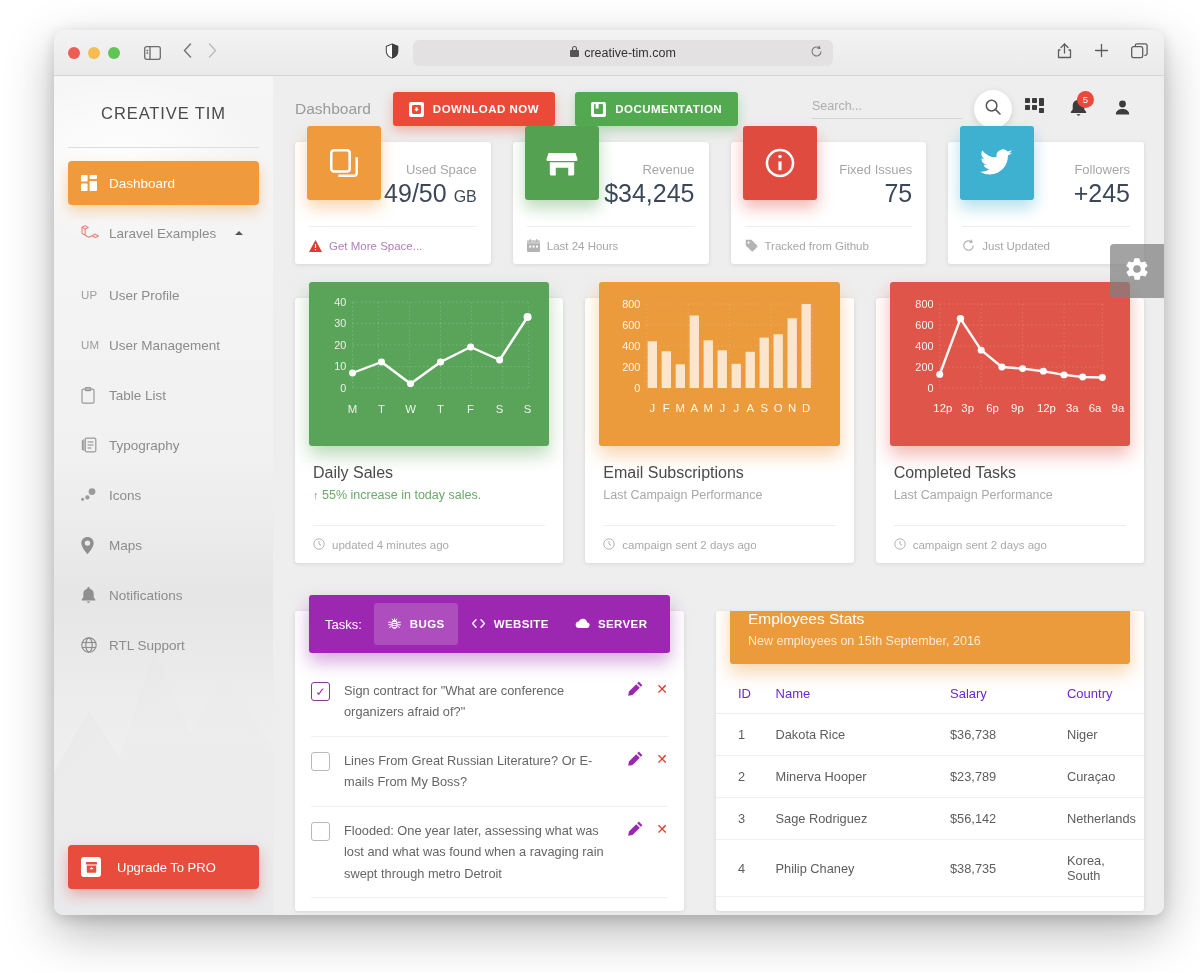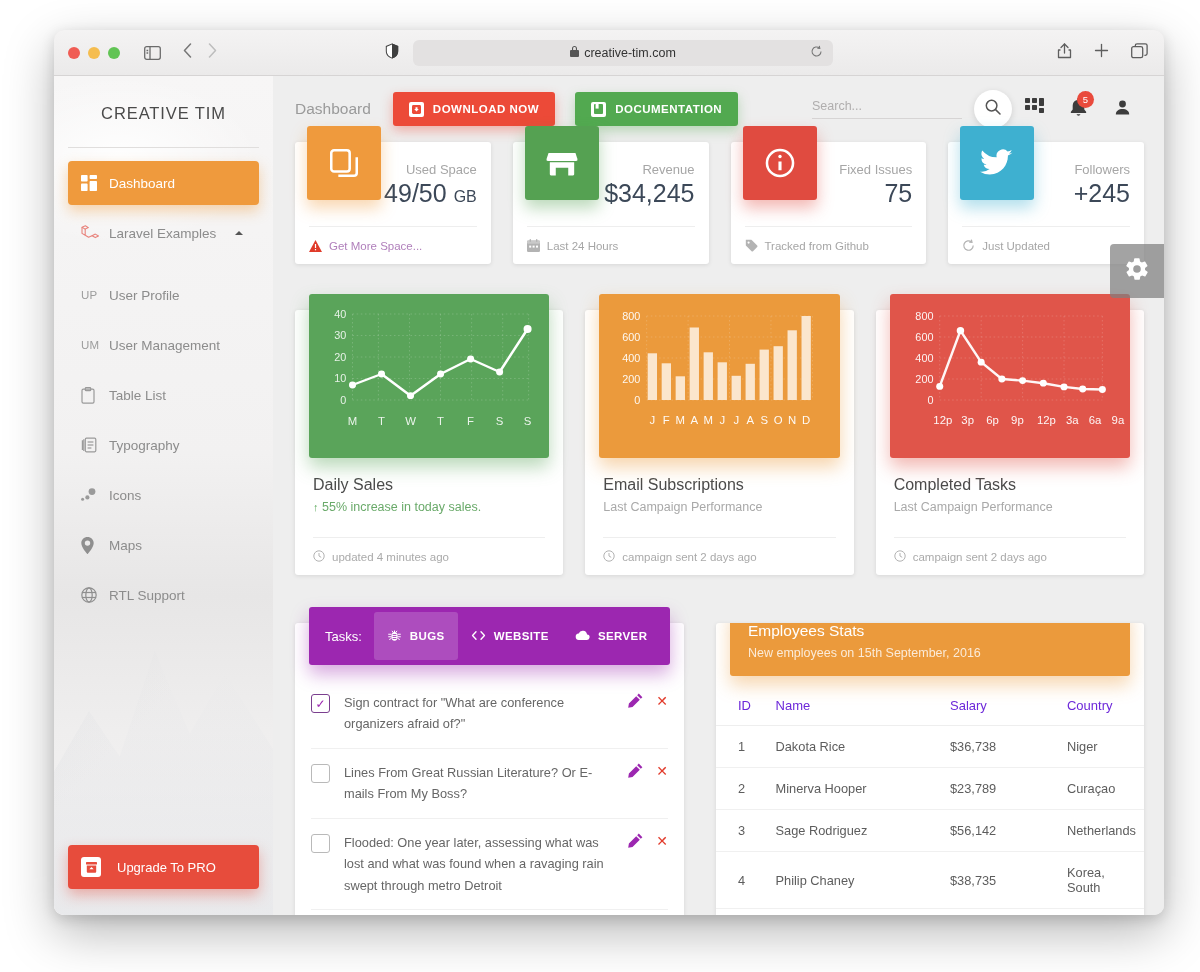--- a/index.html
+++ b/index.html
@@ -283,7 +283,7 @@
   }
 
   
-  .charts-row { display: flex; gap: 22px; margin-top: 46px; }
+  .charts-row { display: flex; gap: 22px; margin-top: 34px; }
   .chart-card { flex: 1; padding-top: 0; position: relative; height: 265px; }
   .chart-box {
     height: 164px;

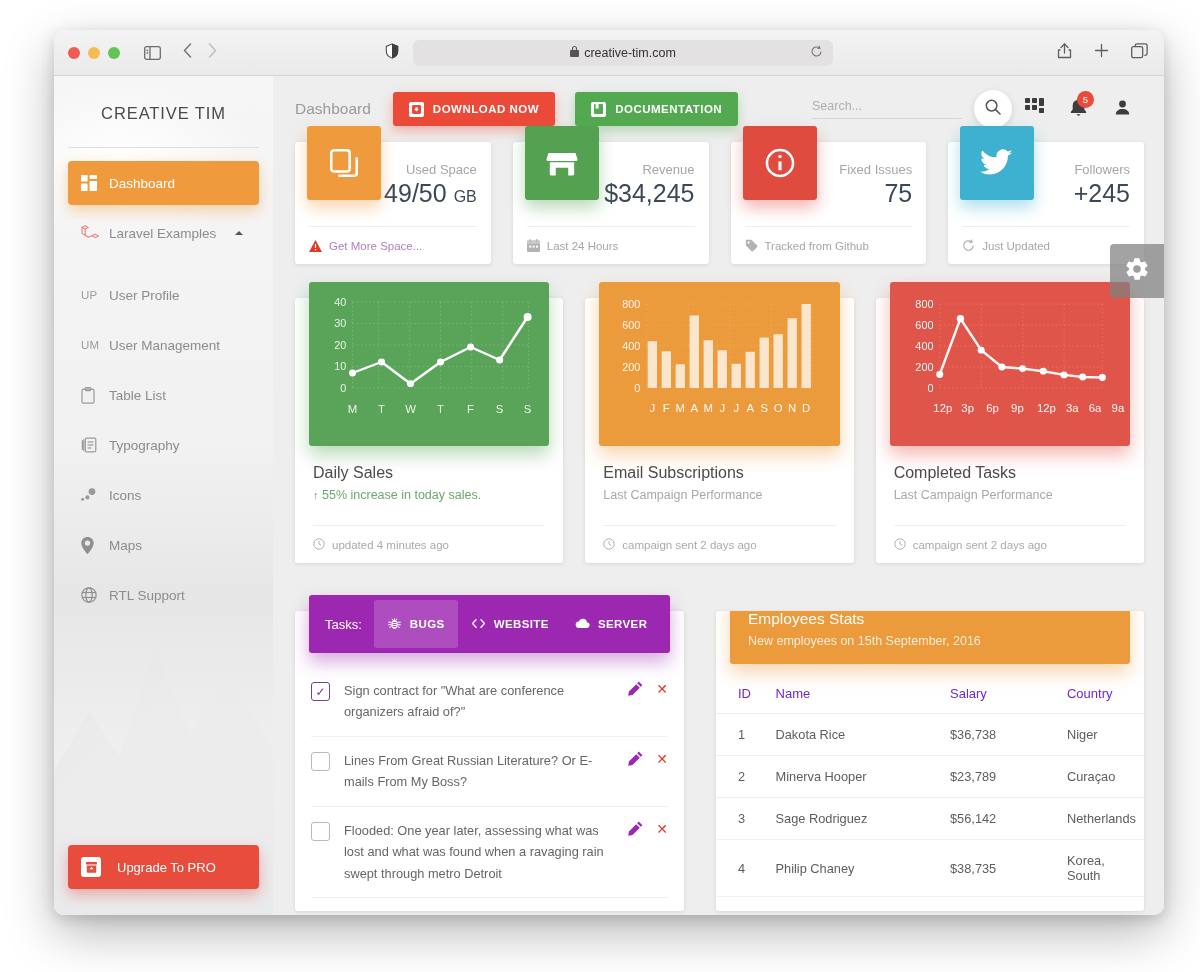--- a/index.html
+++ b/index.html
@@ -549,6 +549,15 @@
             <span>Maps</span>
           </div>
 
+          <div class="nav-item">
+            <span class="ico">
+              <svg width="15" height="17" viewBox="0 0 15 17" fill="#8f8f8f">
+                  <path d="M7.5 0a1.2 1.2 0 00-1.2 1.2v.6A5.3 5.3 0 002.3 7v3.3L0.7 12.4a.7.7 0 00.6 1.1h12.4a.7.7 0 00.6-1.1l-1.6-2.1V7a5.3 5.3 0 00-4-5.2v-.6A1.2 1.2 0 007.5 0z"></path>
+                  <path d="M5.7 14.6a1.9 1.9 0 003.6 0z"></path>
+                </svg>
+            </span>
+            <span>Notifications</span>
+          </div>
 
           <div class="nav-item">
             <span class="ico">

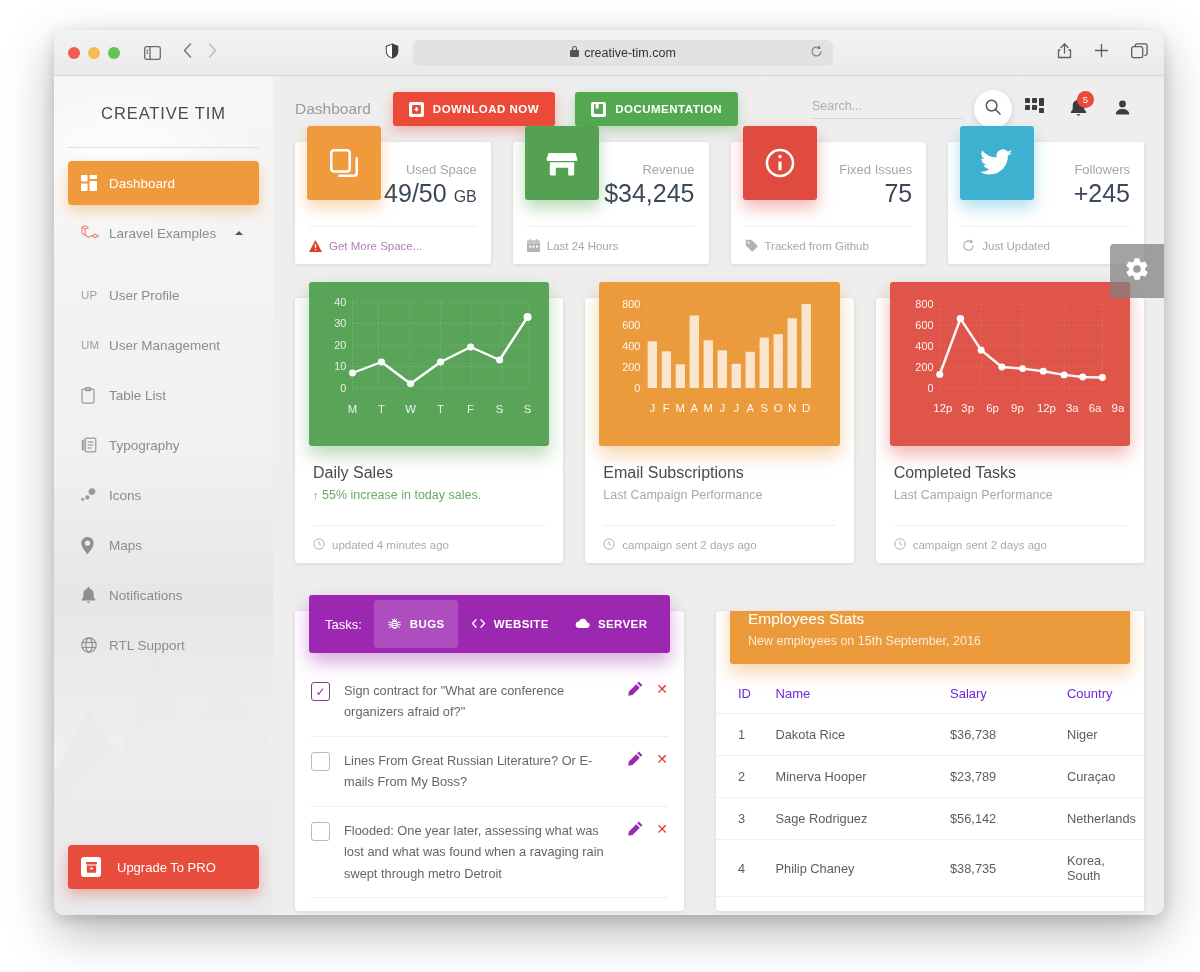--- a/index.html
+++ b/index.html
@@ -325,7 +325,7 @@
   .tasks-label { font-size: 13px; margin-right: 12px; }
   .tab-pill {
     display: flex; align-items: center; gap: 8px;
-    height: 48px; padding: 0 13px;
+    height: 42px; padding: 0 13px;
     border-radius: 3px;
     font-size: 11.5px; font-weight: bold; letter-spacing: 0.4px;
   }

